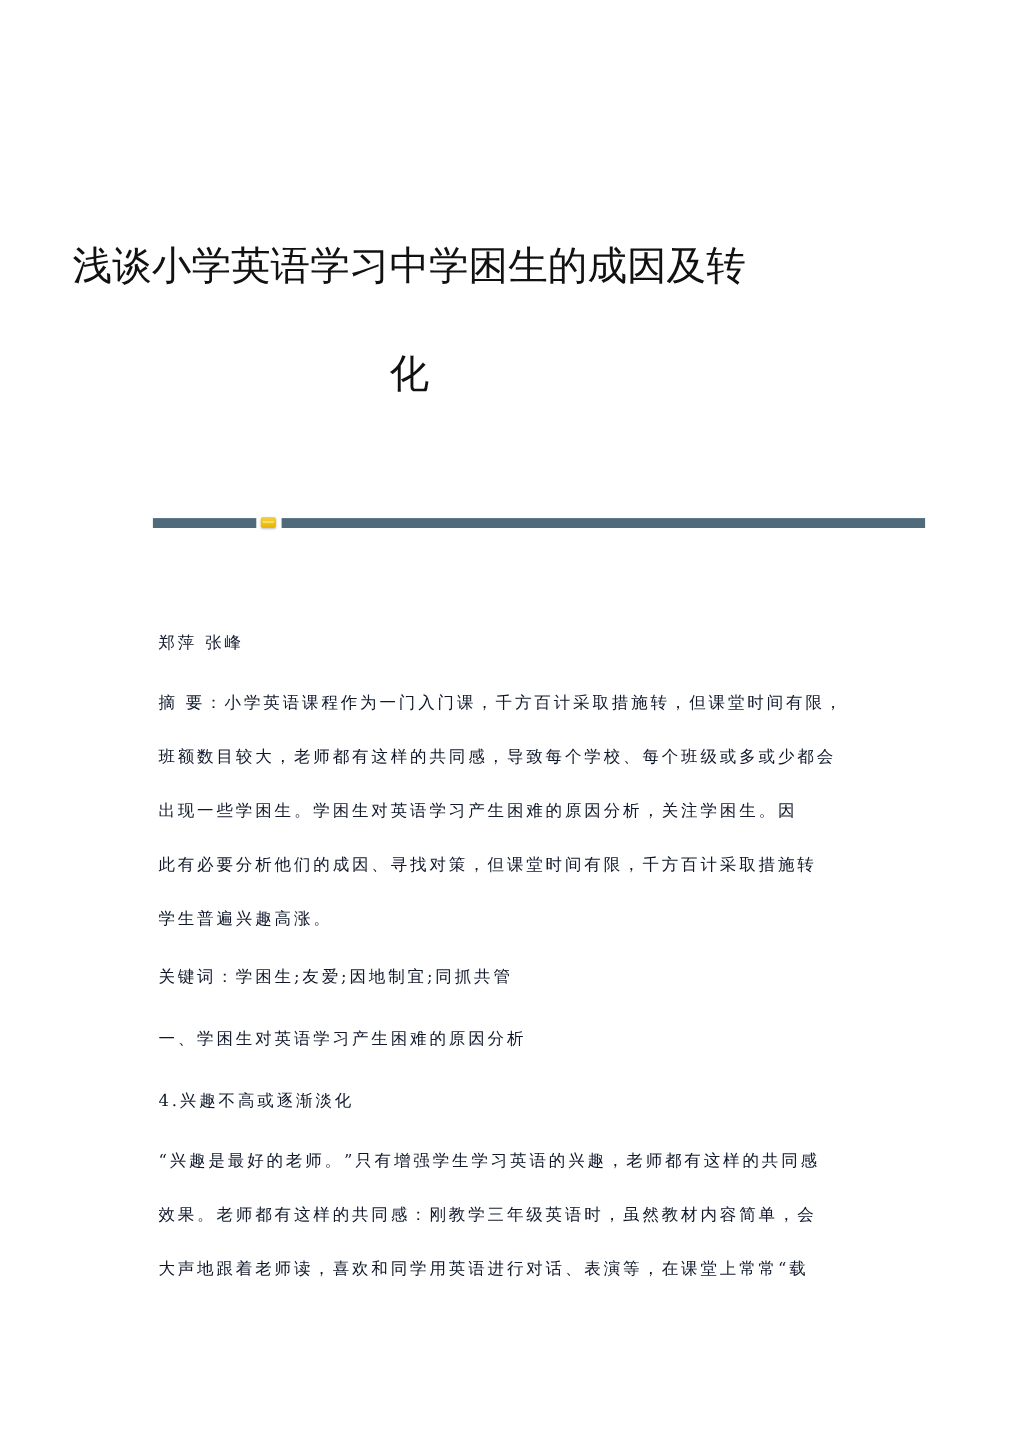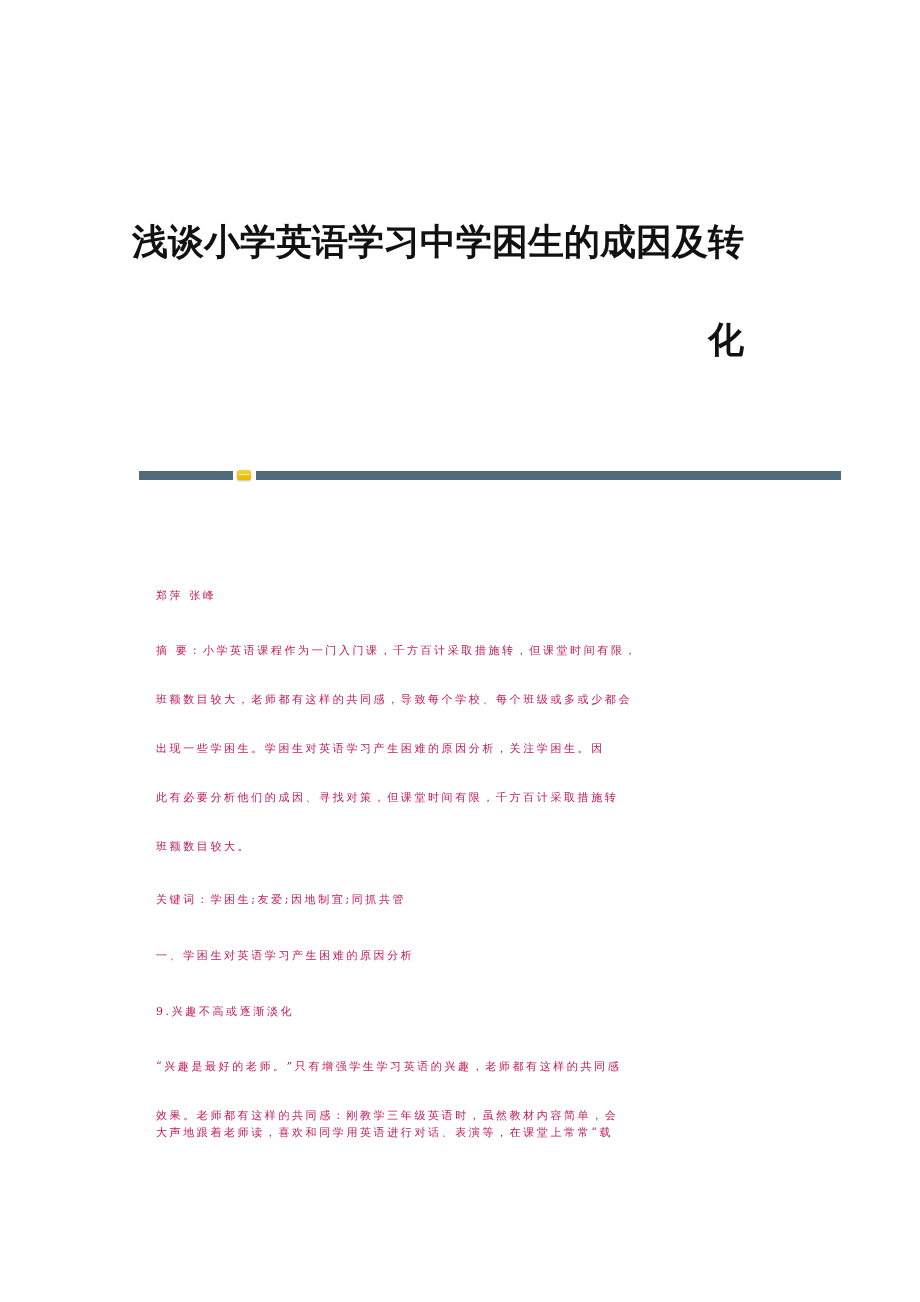--- a/index.html
+++ b/index.html
@@ -8,9 +8,9 @@
     font-family: "DejaVu Serif", "Liberation Serif", serif; color: #111;
   }
   .title {
-    position: absolute; left: 0; width: 744px; text-align: right;
+    position: absolute; left: 0; width: 744px; text-align: center;
     font-family: "DejaVu Sans", "Liberation Sans", sans-serif;
-    font-size: 36px; letter-spacing: 0px; color: #111; margin: 0; font-weight: bold;
+    font-size: 36px; letter-spacing: 0px; color: #111; margin: 0; font-weight: normal;
   }
   .title-line1 { top: 218px; }
   .title-line2 { top: 316px; }

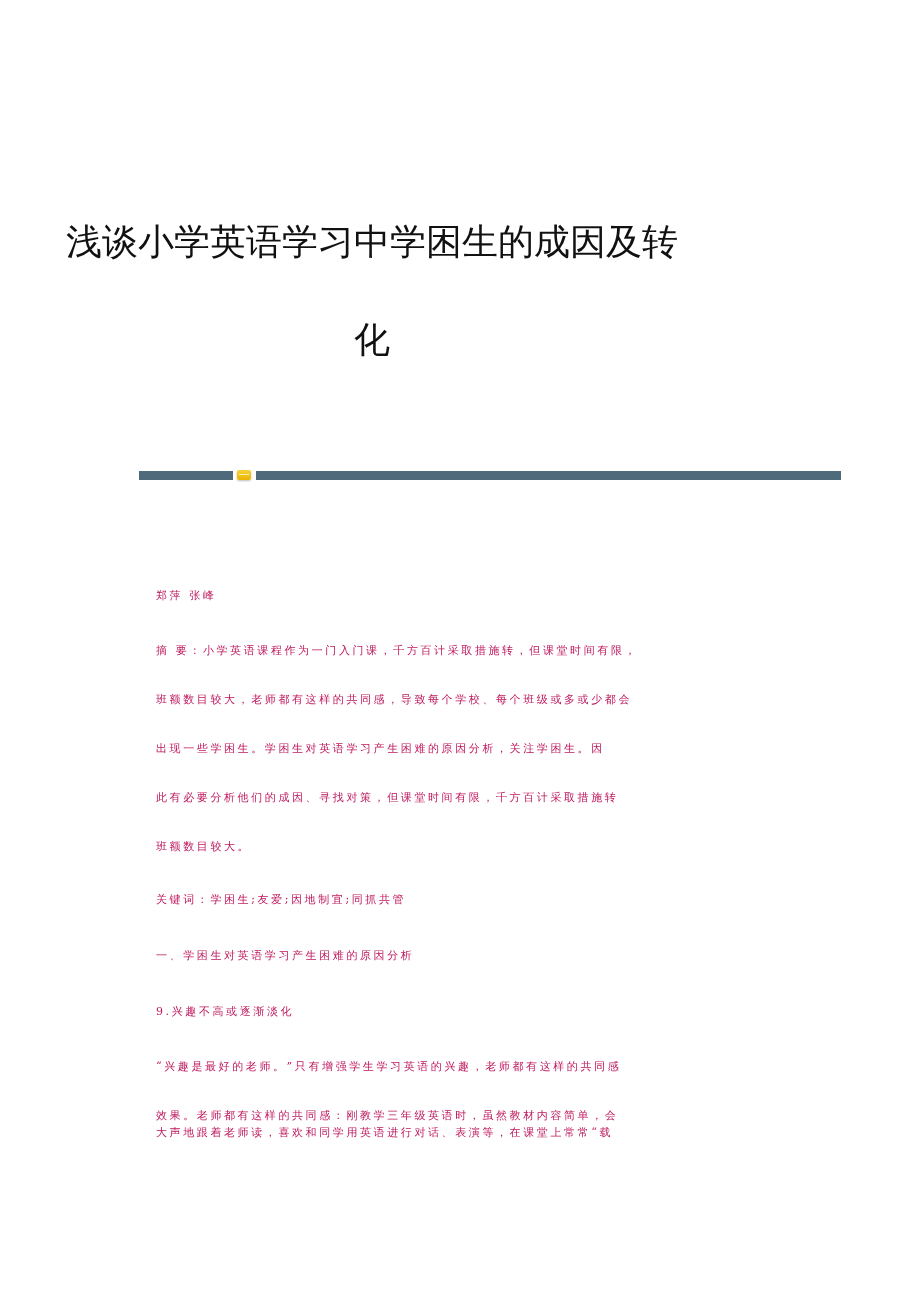--- a/index.html
+++ b/index.html
@@ -27,7 +27,7 @@
   }
   .para {
     position: absolute; left: 140px; width: 640px;
-    font-size: 11px; line-height: 16px; letter-spacing: 2.6px; color: #be185d; margin: 16px;
+    font-size: 15px; line-height: 16px; letter-spacing: 2.6px; color: #0f172a; margin: 4px;
     white-space: nowrap;
   }
 </style>

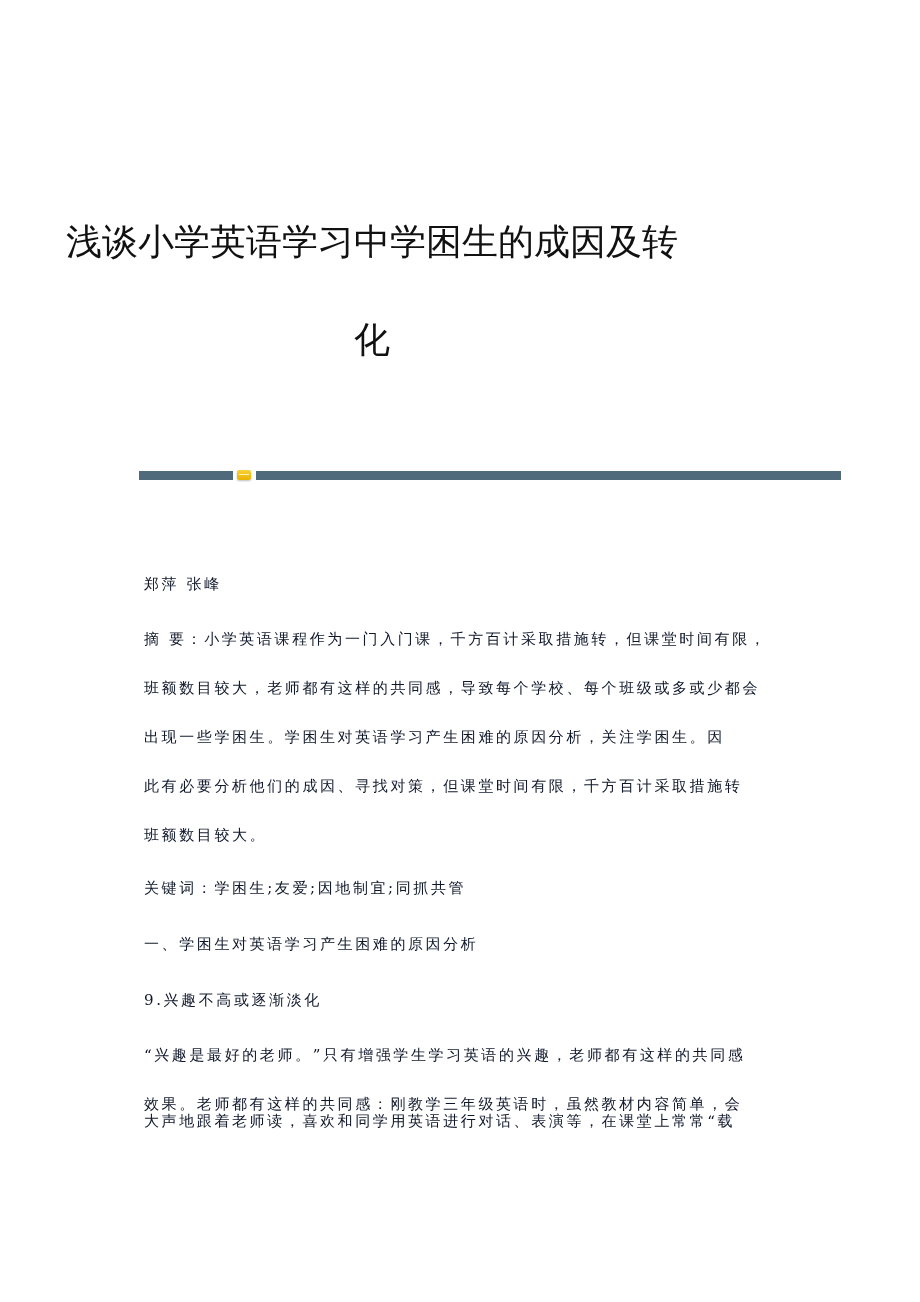--- a/index.html
+++ b/index.html
@@ -49,7 +49,7 @@
 <p class="para" style="top:676px">班额数目较大，老师都有这样的共同感，导致每个学校、每个班级或多或少都会</p>
 <p class="para" style="top:725px">出现一些学困生。学困生对英语学习产生困难的原因分析，关注学困生。因</p>
 <p class="para" style="top:774px">此有必要分析他们的成因、寻找对策，但课堂时间有限，千方百计采取措施转</p>
-<p class="para" style="top:823px">班额数目较大。</p>
+<p class="para" style="top:823px">学生普遍兴趣高涨。</p>
 
 <p class="para" style="top:876px">关键词：学困生;友爱;因地制宜;同抓共管</p>
 

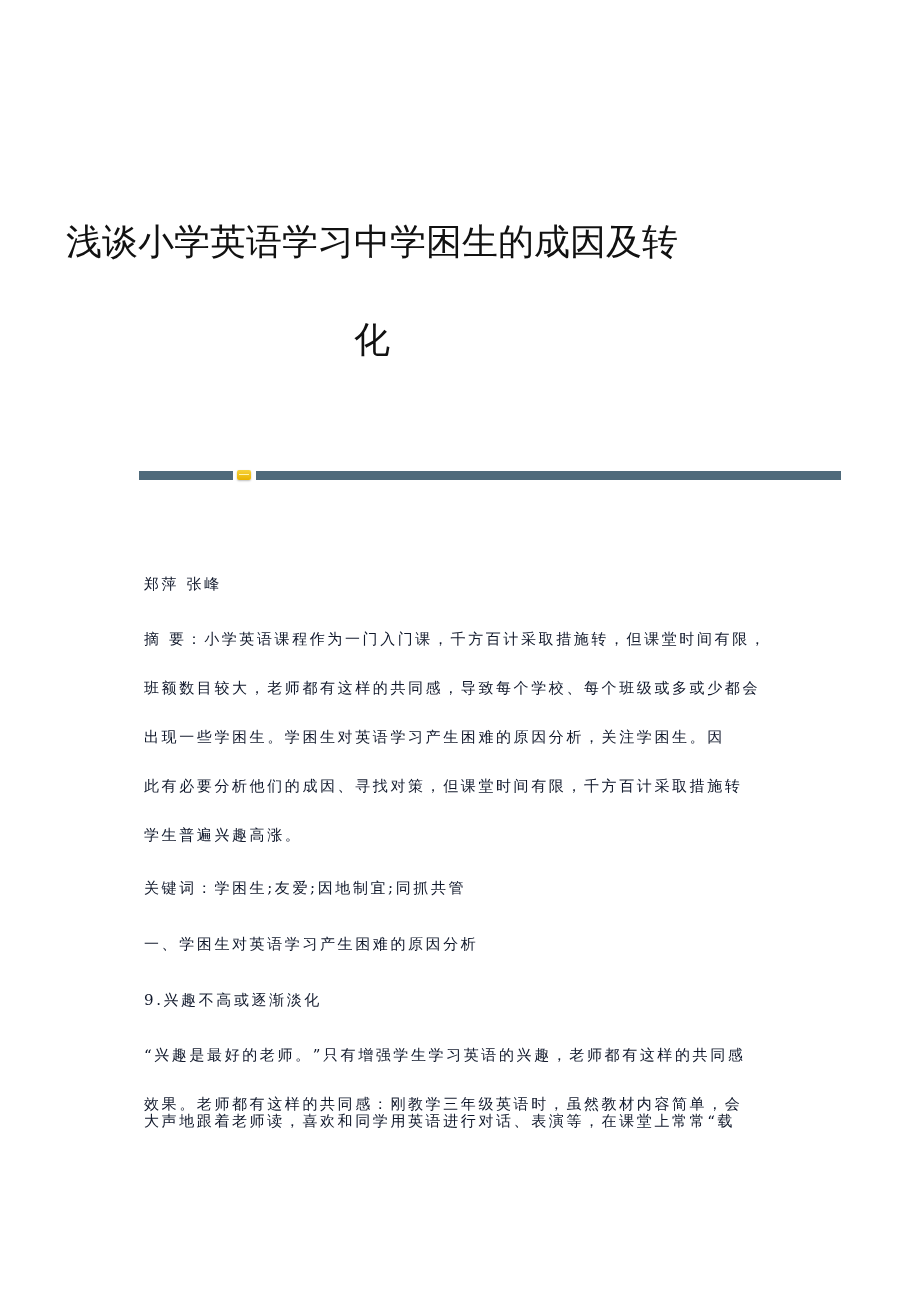--- a/index.html
+++ b/index.html
@@ -55,7 +55,7 @@
 
 <p class="para" style="top:932px">一、学困生对英语学习产生困难的原因分析</p>
 
-<p class="para" style="top:988px">9.兴趣不高或逐渐淡化</p>
+<p class="para" style="top:988px">4.兴趣不高或逐渐淡化</p>
 
 <p class="para" style="top:1043px">“兴趣是最好的老师。”只有增强学生学习英语的兴趣，老师都有这样的共同感</p>
 <p class="para" style="top:1092px">效果。老师都有这样的共同感：刚教学三年级英语时，虽然教材内容简单，会</p>

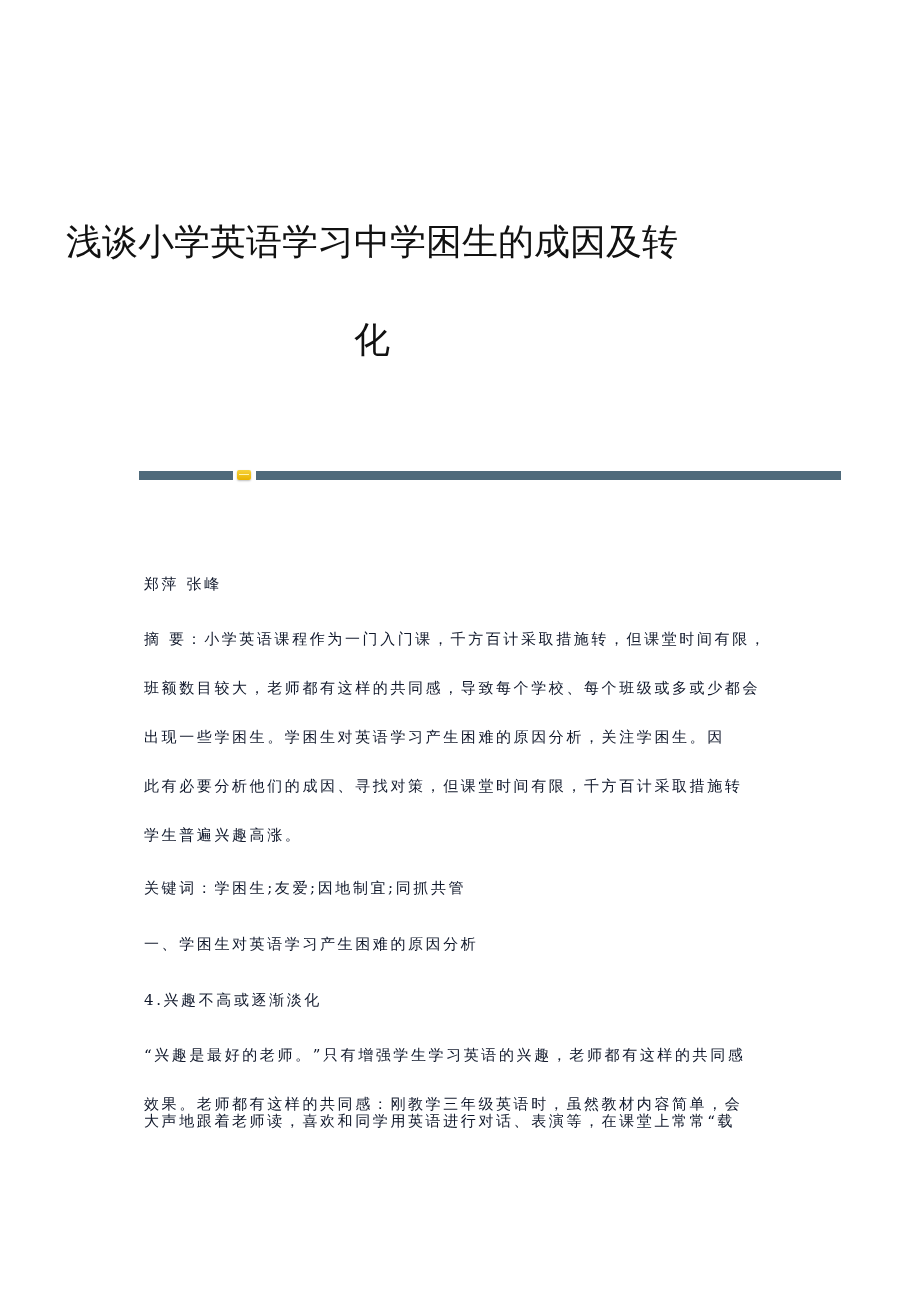--- a/index.html
+++ b/index.html
@@ -59,6 +59,6 @@
 
 <p class="para" style="top:1043px">“兴趣是最好的老师。”只有增强学生学习英语的兴趣，老师都有这样的共同感</p>
 <p class="para" style="top:1092px">效果。老师都有这样的共同感：刚教学三年级英语时，虽然教材内容简单，会</p>
-<p class="para" style="top:1109px">大声地跟着老师读，喜欢和同学用英语进行对话、表演等，在课堂上常常“载</p>
+<p class="para" style="top:1141px">大声地跟着老师读，喜欢和同学用英语进行对话、表演等，在课堂上常常“载</p>
 
 </body></html>

